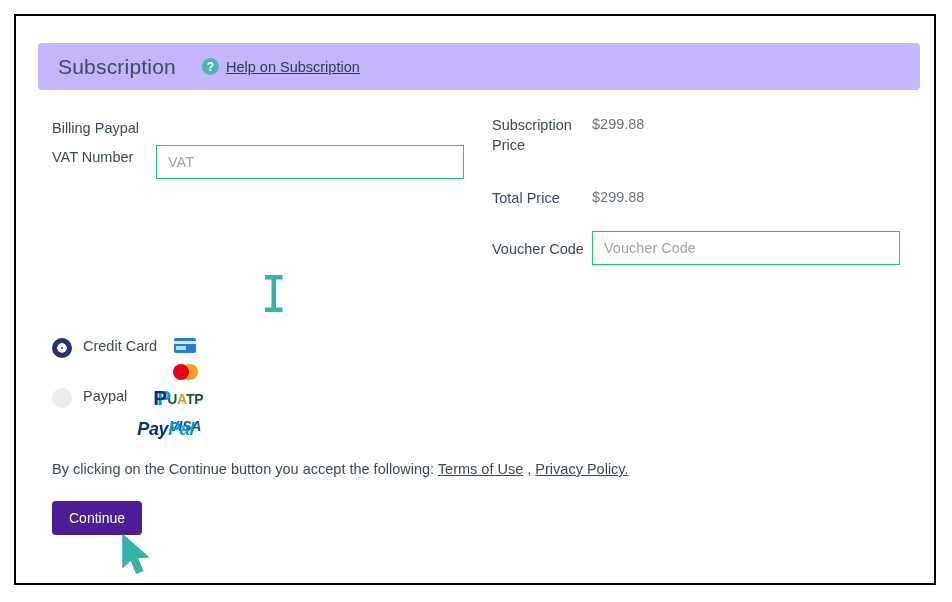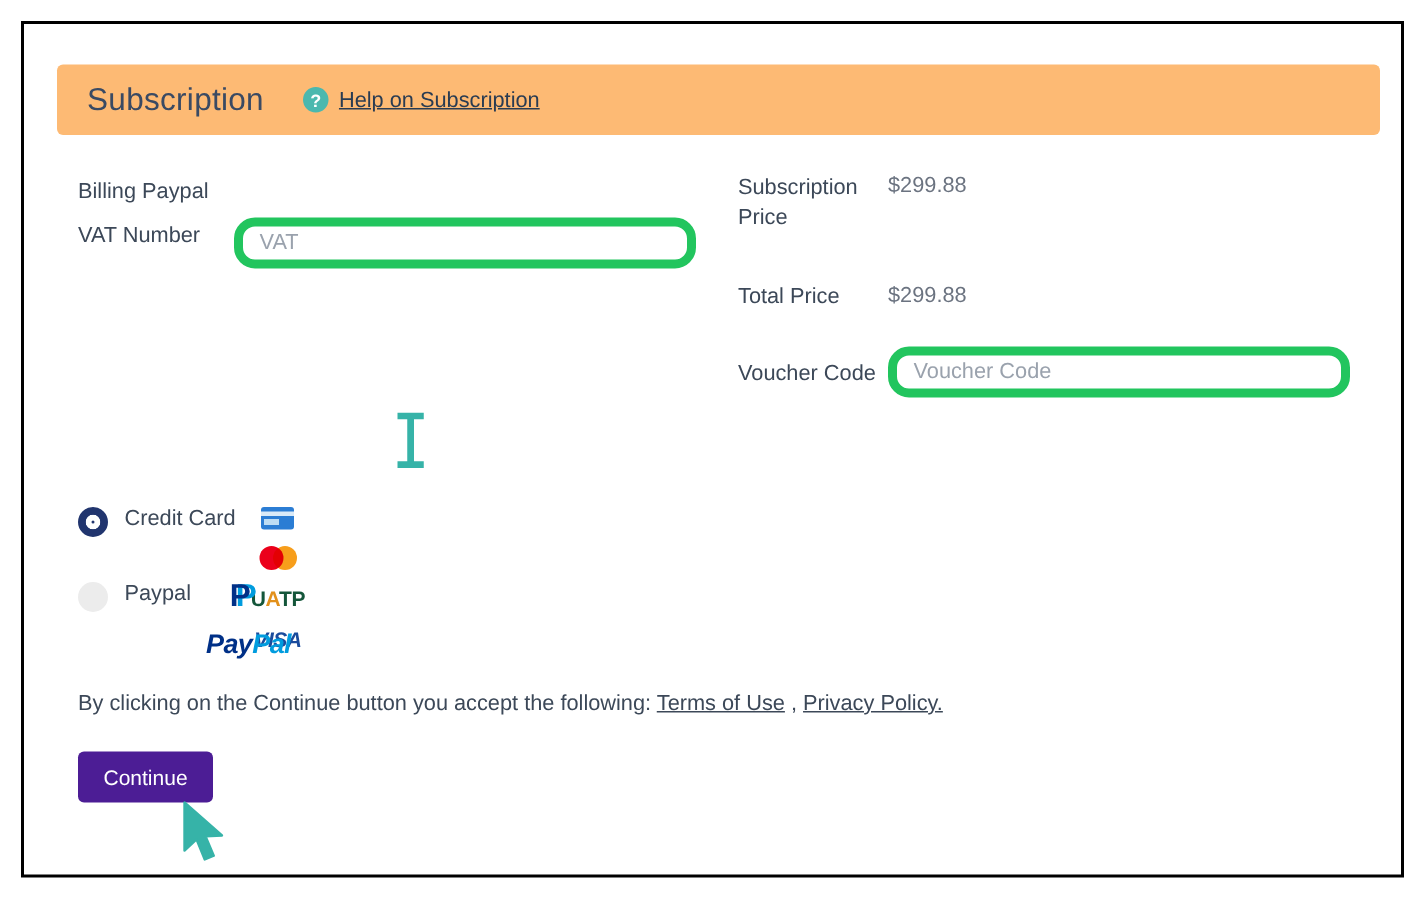--- a/index.html
+++ b/index.html
@@ -39,7 +39,7 @@
     top: 27px;
     width: 882px;
     height: 47px;
-    background: #fdba74;
+    background: #c4b5fd;
     border-radius: 4px;
     display: flex;
     align-items: center;

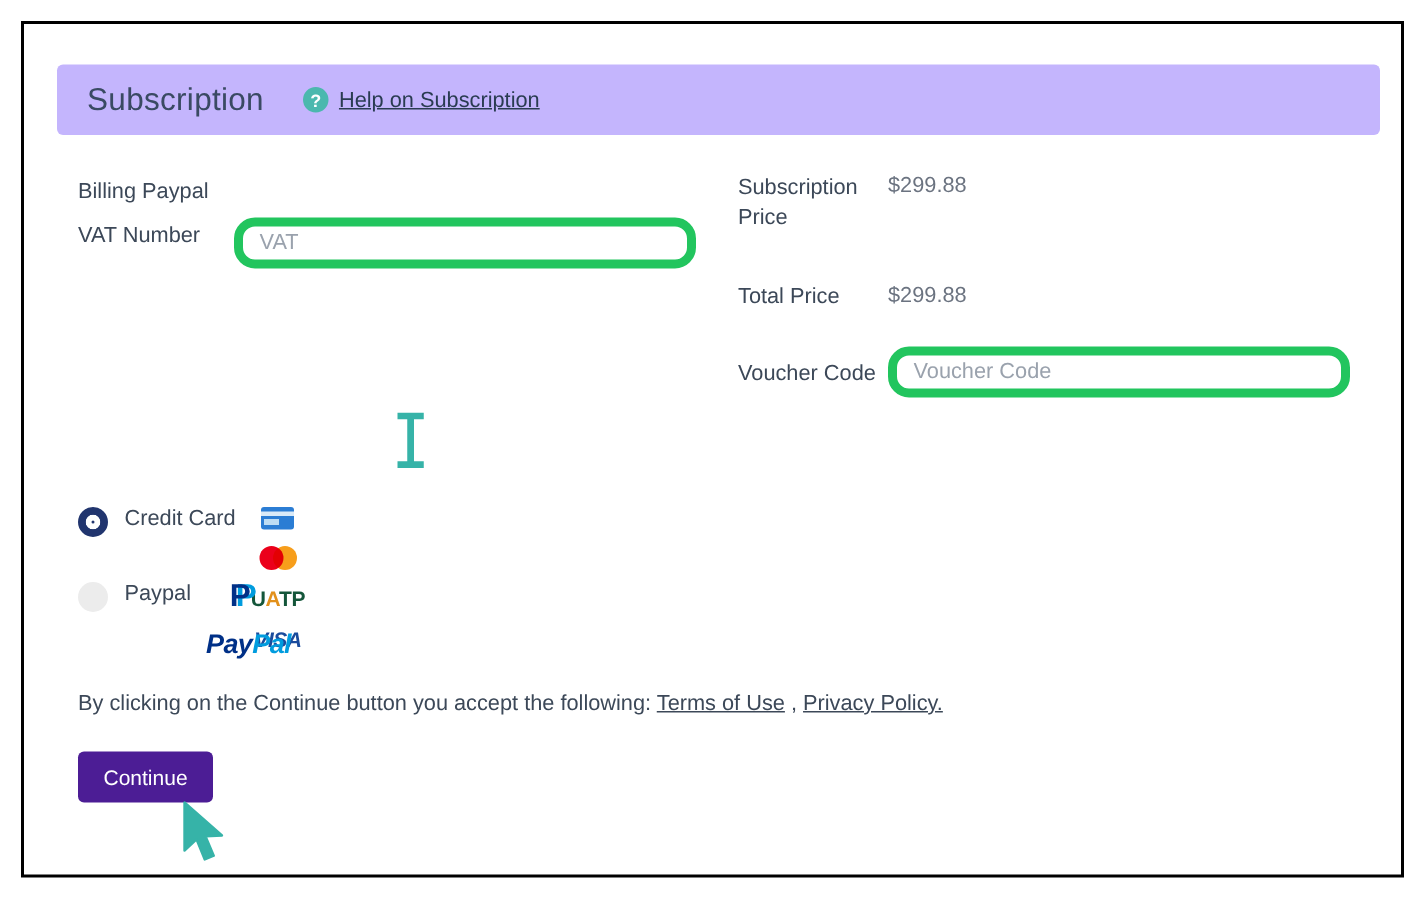--- a/index.html
+++ b/index.html
@@ -120,8 +120,8 @@
   .text-input {
     box-sizing: border-box;
     height: 34px;
-    border: 6px solid #22c55e;
-    border-radius: 14px;
+    border: 1px solid #22c55e;
+    border-radius: 0;
     background: #ffffff;
     font-family: "Liberation Sans", sans-serif;
     font-size: 14.5px;

